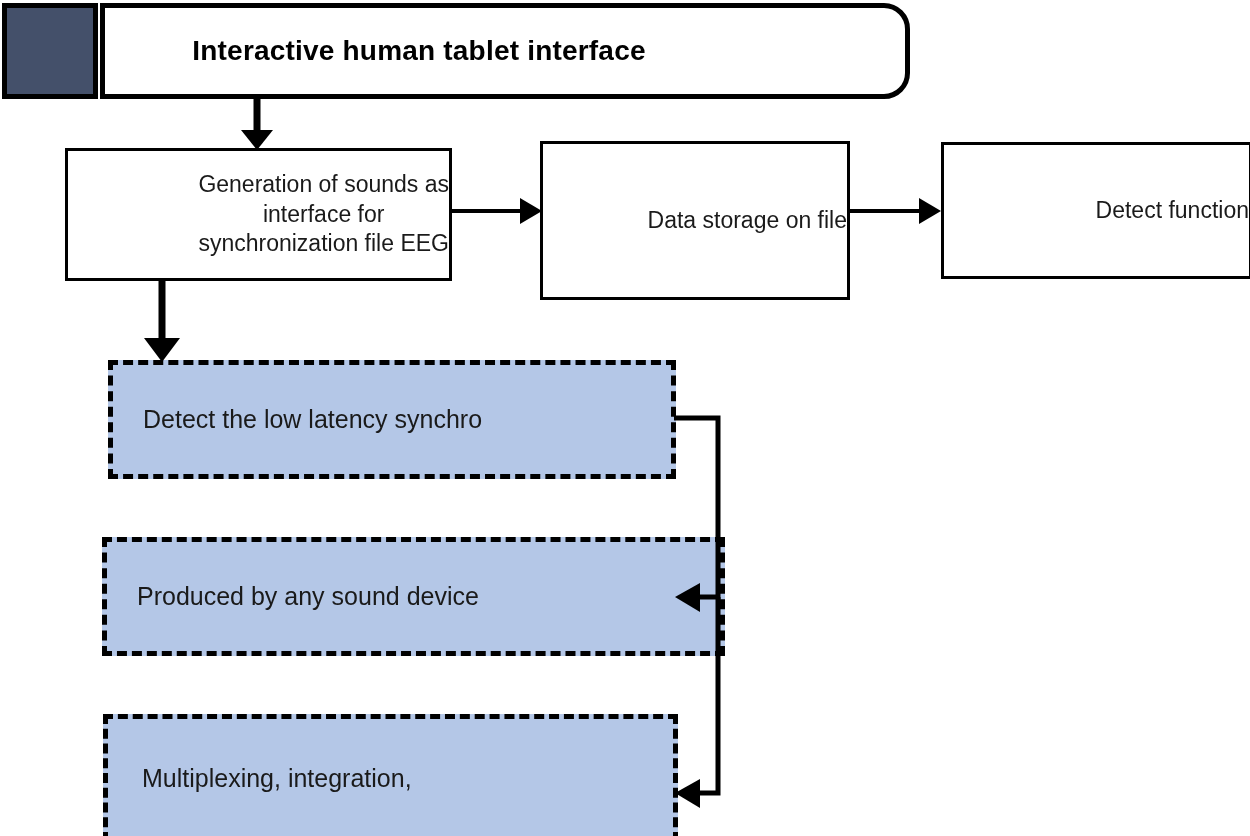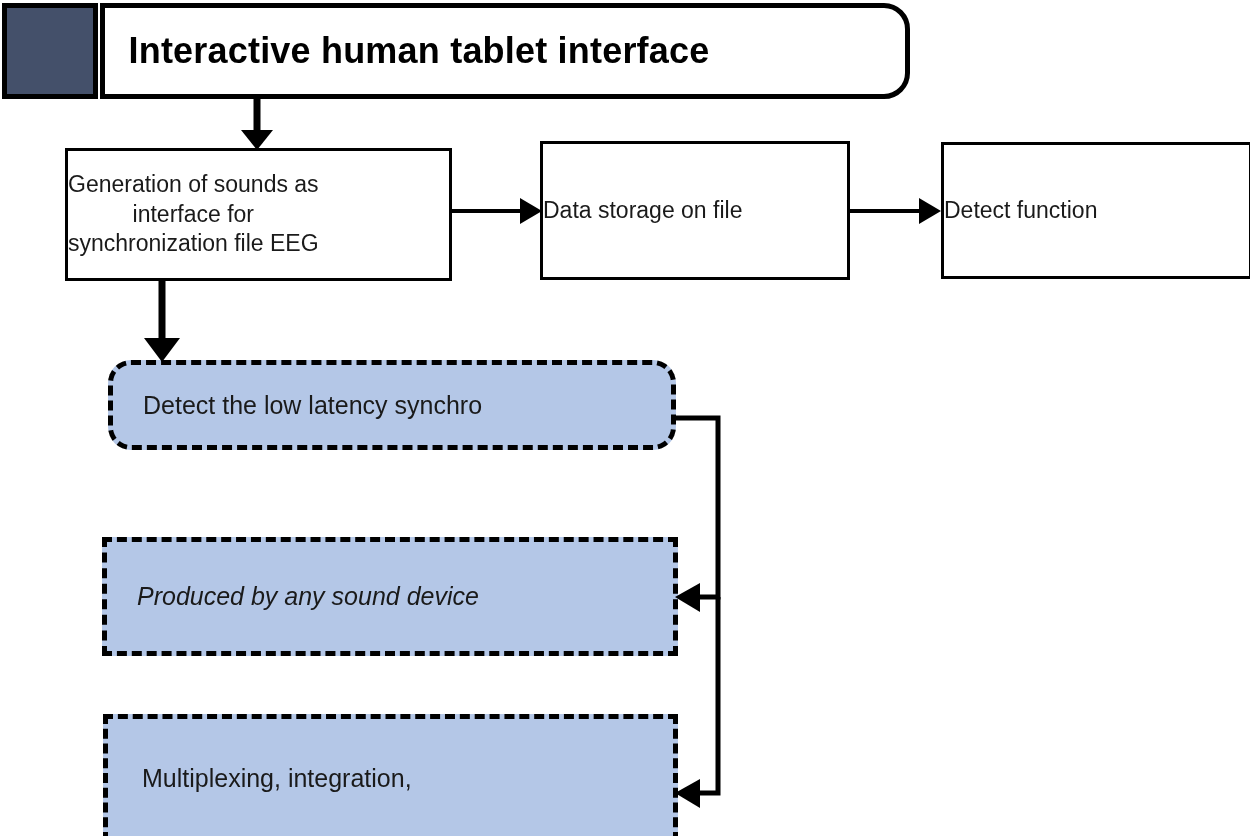--- a/index.html
+++ b/index.html
@@ -45,7 +45,7 @@
     justify-content: center;
   }
   .title-text {
-    font-size: 36px;
+    font-size: 28px;
     font-weight: bold;
     color: #000000;
     letter-spacing: 0.2px;

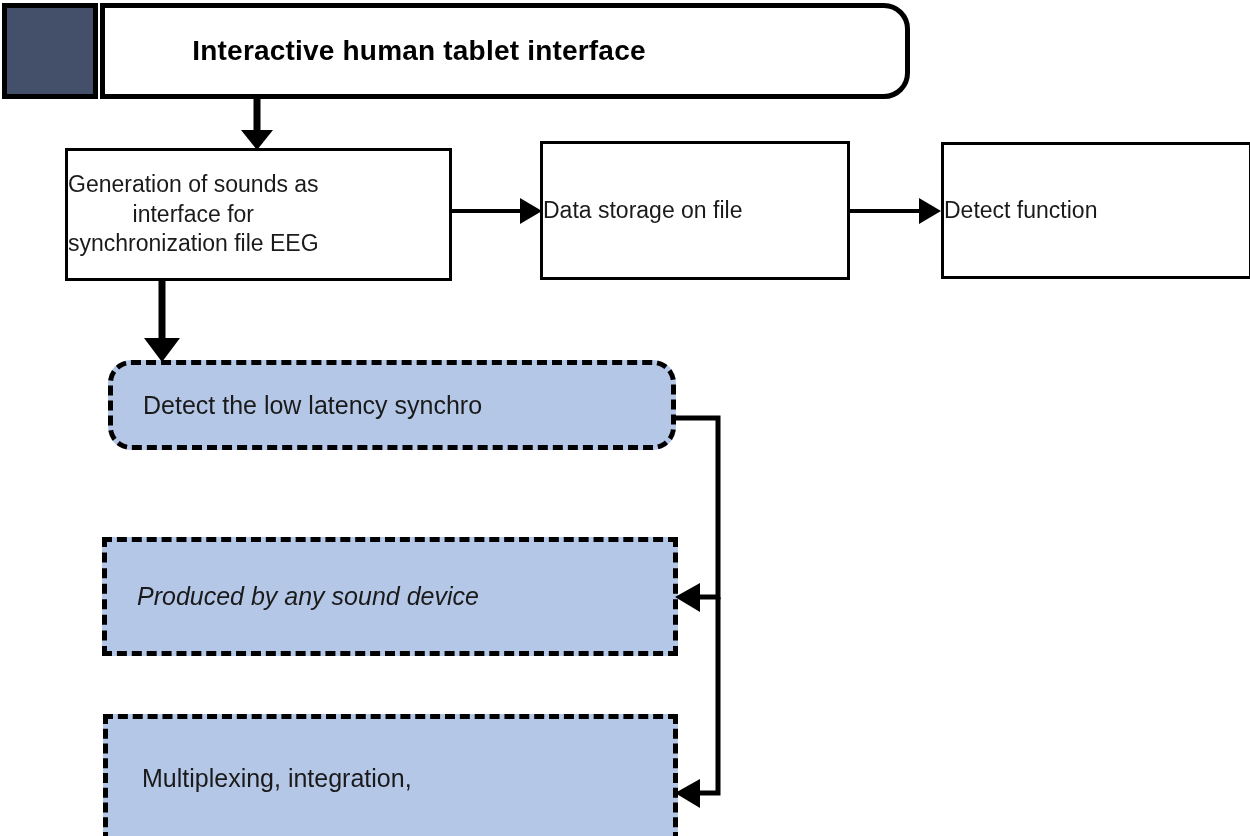--- a/index.html
+++ b/index.html
@@ -61,7 +61,7 @@
     box-sizing: border-box;
     display: flex;
     align-items: center;
-    justify-content: flex-start;
+    justify-content: flex-end;
     color: #1a1a1a;
     font-size: 23px;
     line-height: 1.28;

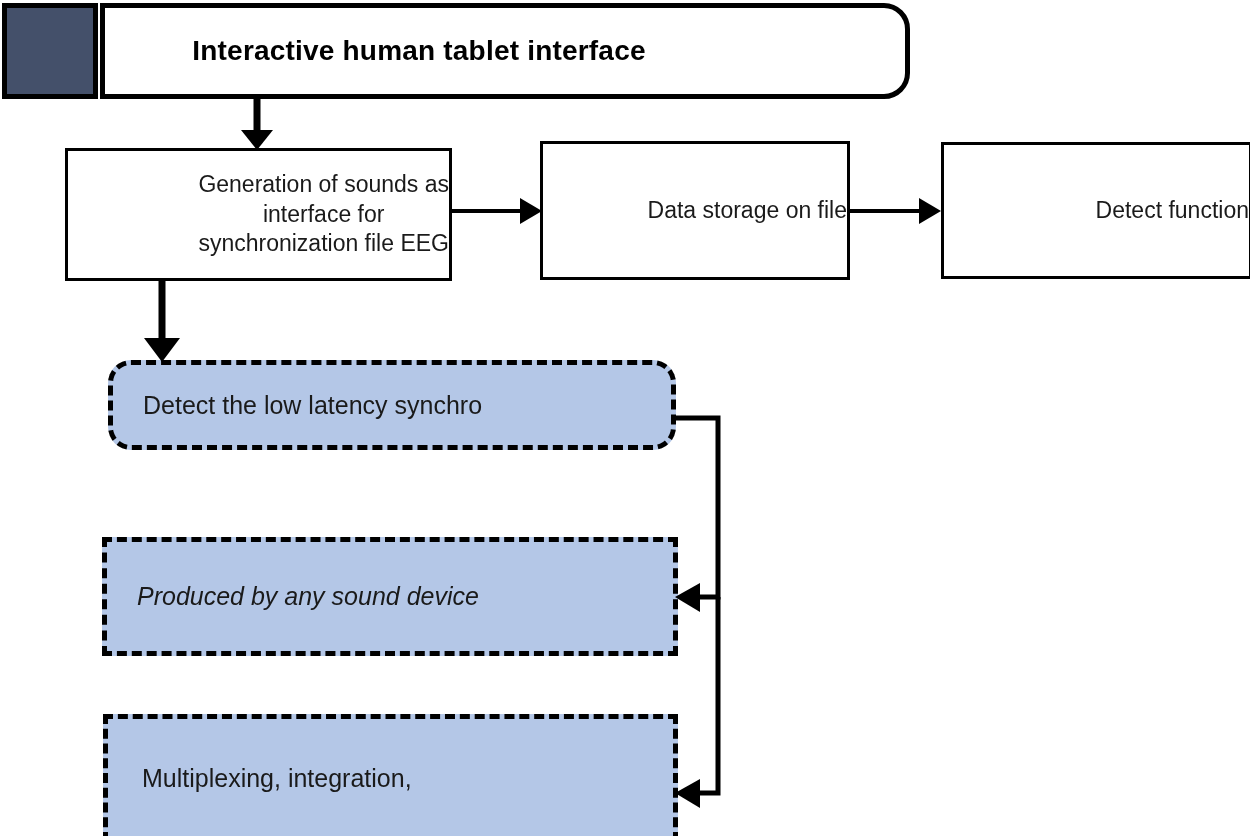--- a/index.html
+++ b/index.html
@@ -77,7 +77,7 @@
     left: 540px;
     top: 141px;
     width: 310px;
-    height: 139px;
+    height: 159px;
   }
   #box-replay {
     left: 941px;

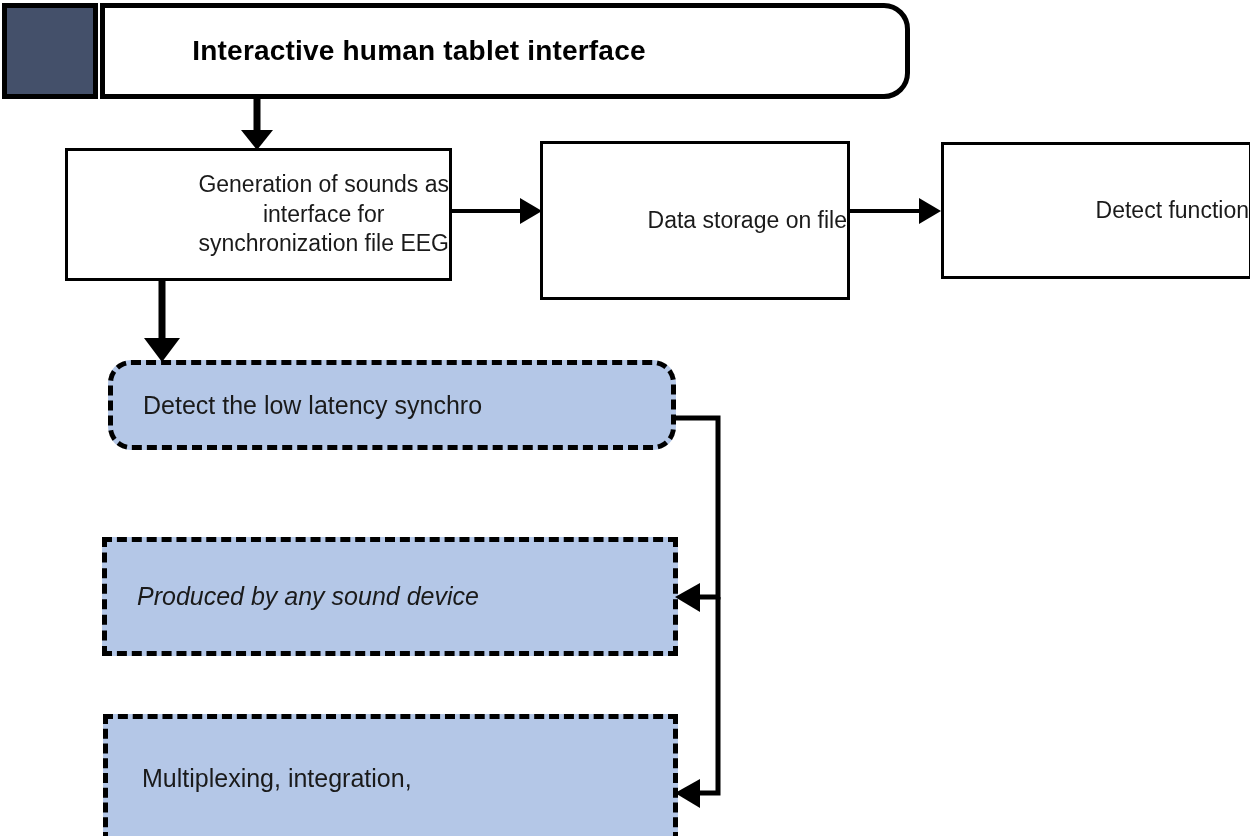--- a/index.html
+++ b/index.html
@@ -105,8 +105,7 @@
     left: 108px;
     top: 360px;
     width: 568px;
-    height: 90px;
-    border-radius: 23px;
+    height: 119px;
   }
   #dbox-produced {
     left: 102px;

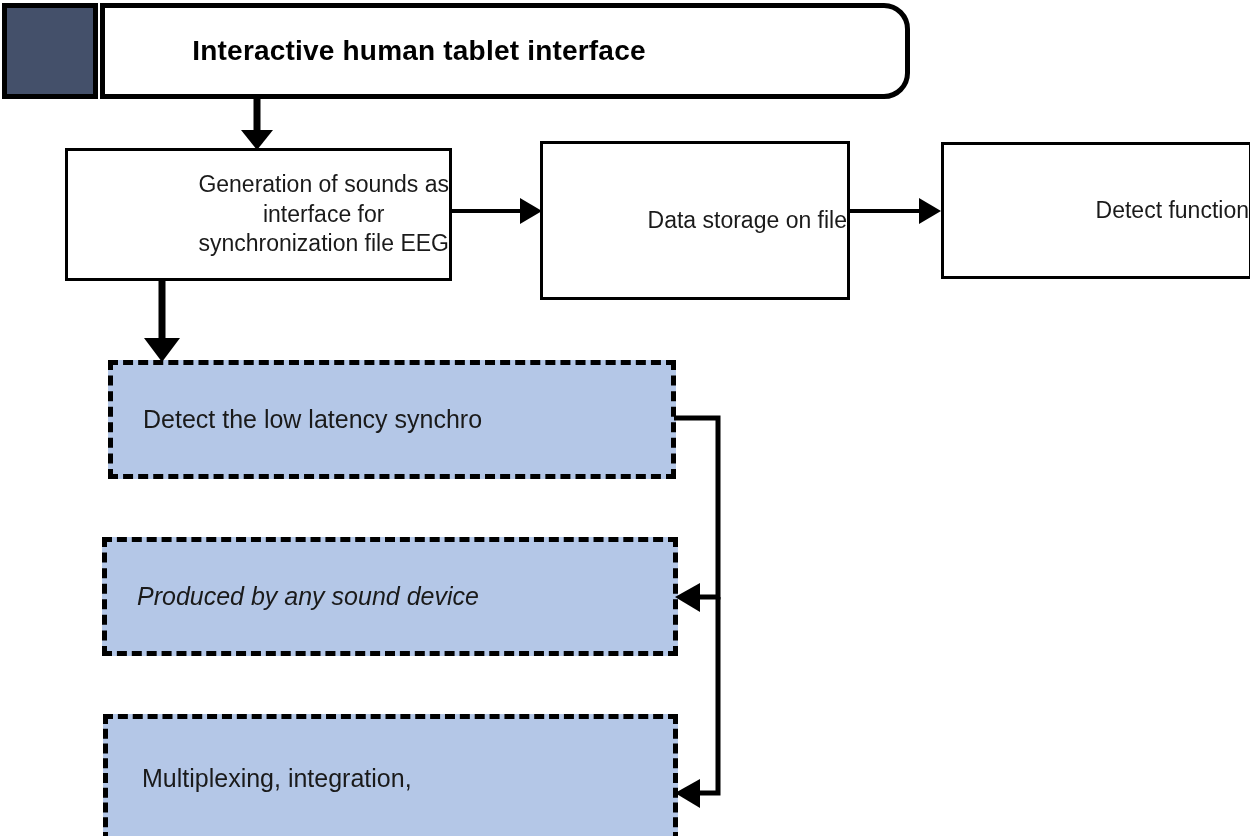--- a/index.html
+++ b/index.html
@@ -110,9 +110,8 @@
   #dbox-produced {
     left: 102px;
     top: 537px;
-    width: 576px;
+    width: 623px;
     height: 119px;
-    font-style: italic;
   }
   #dbox-multiplex {
     left: 103px;

